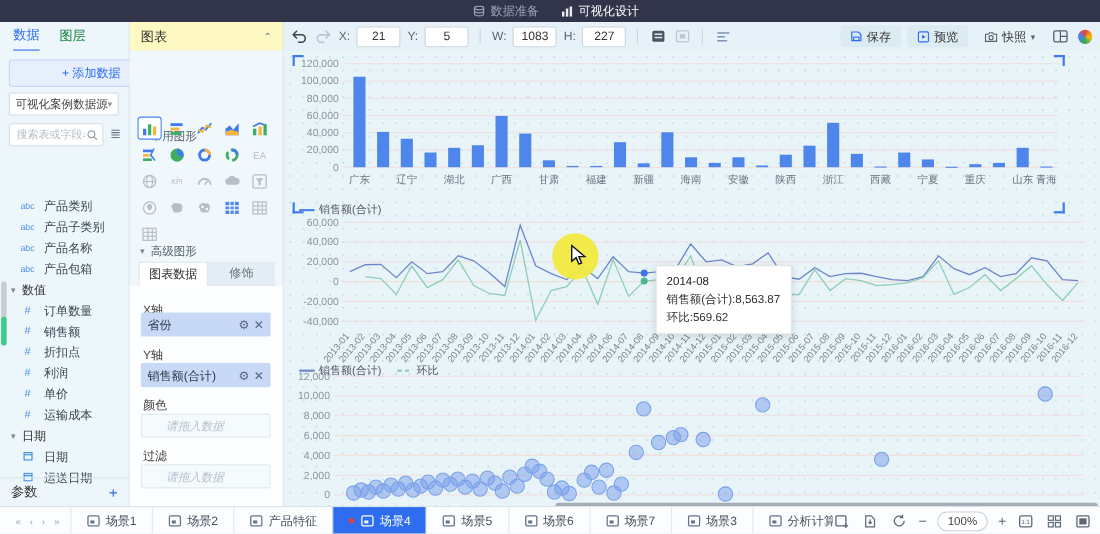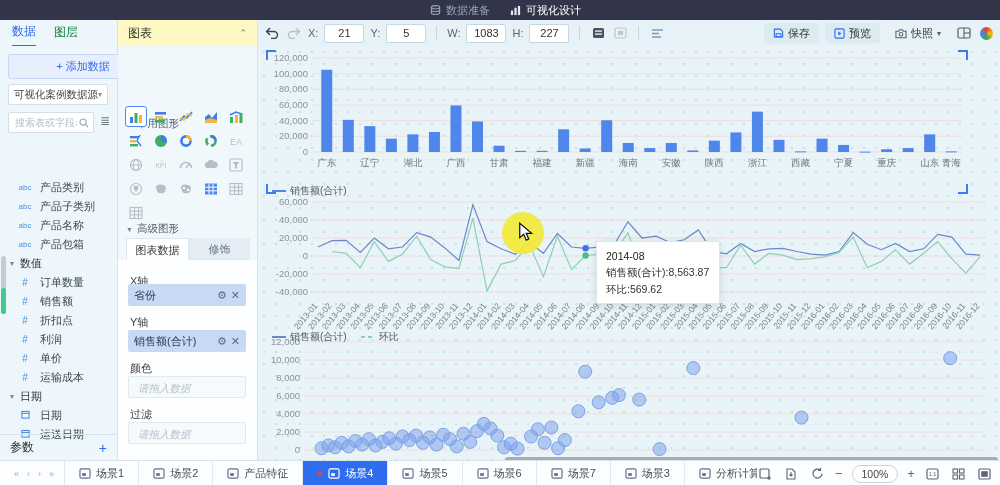--- a/index.html
+++ b/index.html
@@ -68,7 +68,7 @@
   .pill .pv{flex:1;overflow:hidden;white-space:nowrap;}
   .pill .gear,.pill .x{color:#5a6b87;cursor:pointer;font-size:11px;}
   .dropBox{position:absolute;left:10px;width:118px;height:22px;background:#f5fafd;border:1px solid #e0e9f0;border-radius:2px;
-        font-size:10.5px;color:#b8c1cc;font-style:italic;line-height:22px;padding:0 9px;box-sizing:border-box;}
+        font-size:10.5px;color:#b8c1cc;font-style:italic;line-height:22px;padding:0 22px;box-sizing:border-box;}
   
   #canvas{left:258px;top:46px;width:742px;height:414px;background:#e8f4f8;overflow:hidden;
     background-image:radial-gradient(rgba(130,170,200,.28) 0.8px, transparent 0.9px);background-size:12px 12px;}

